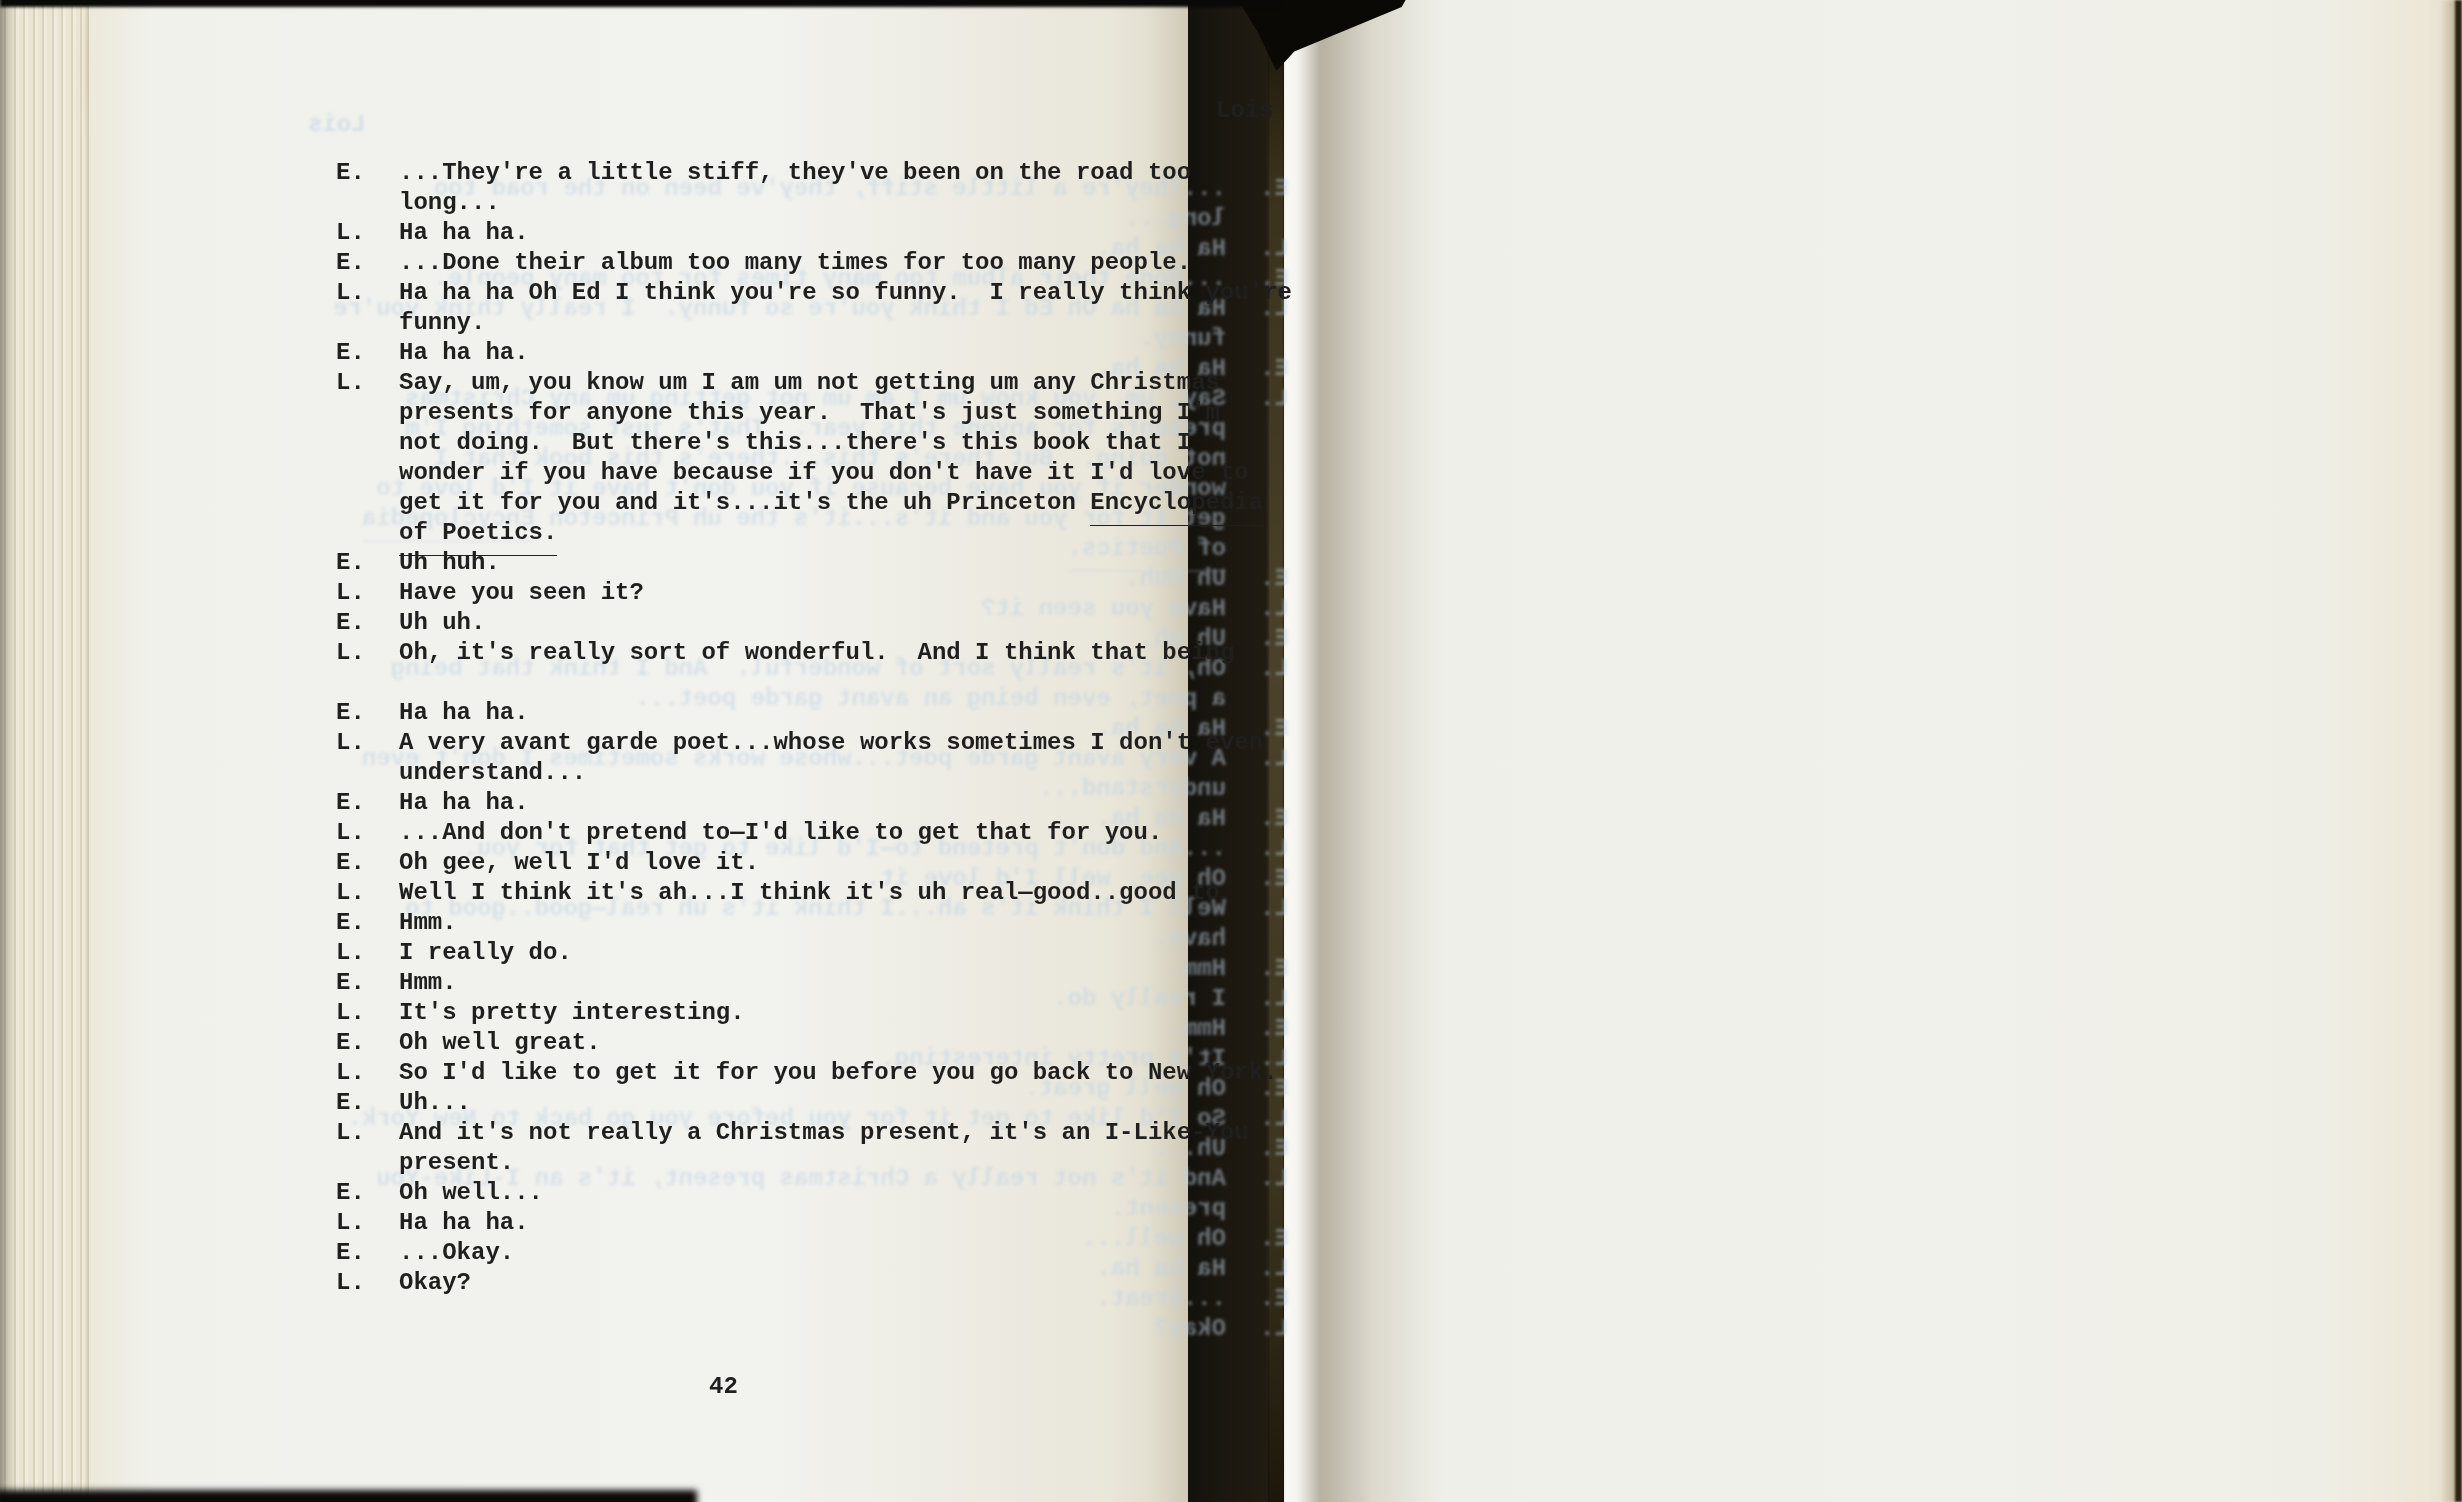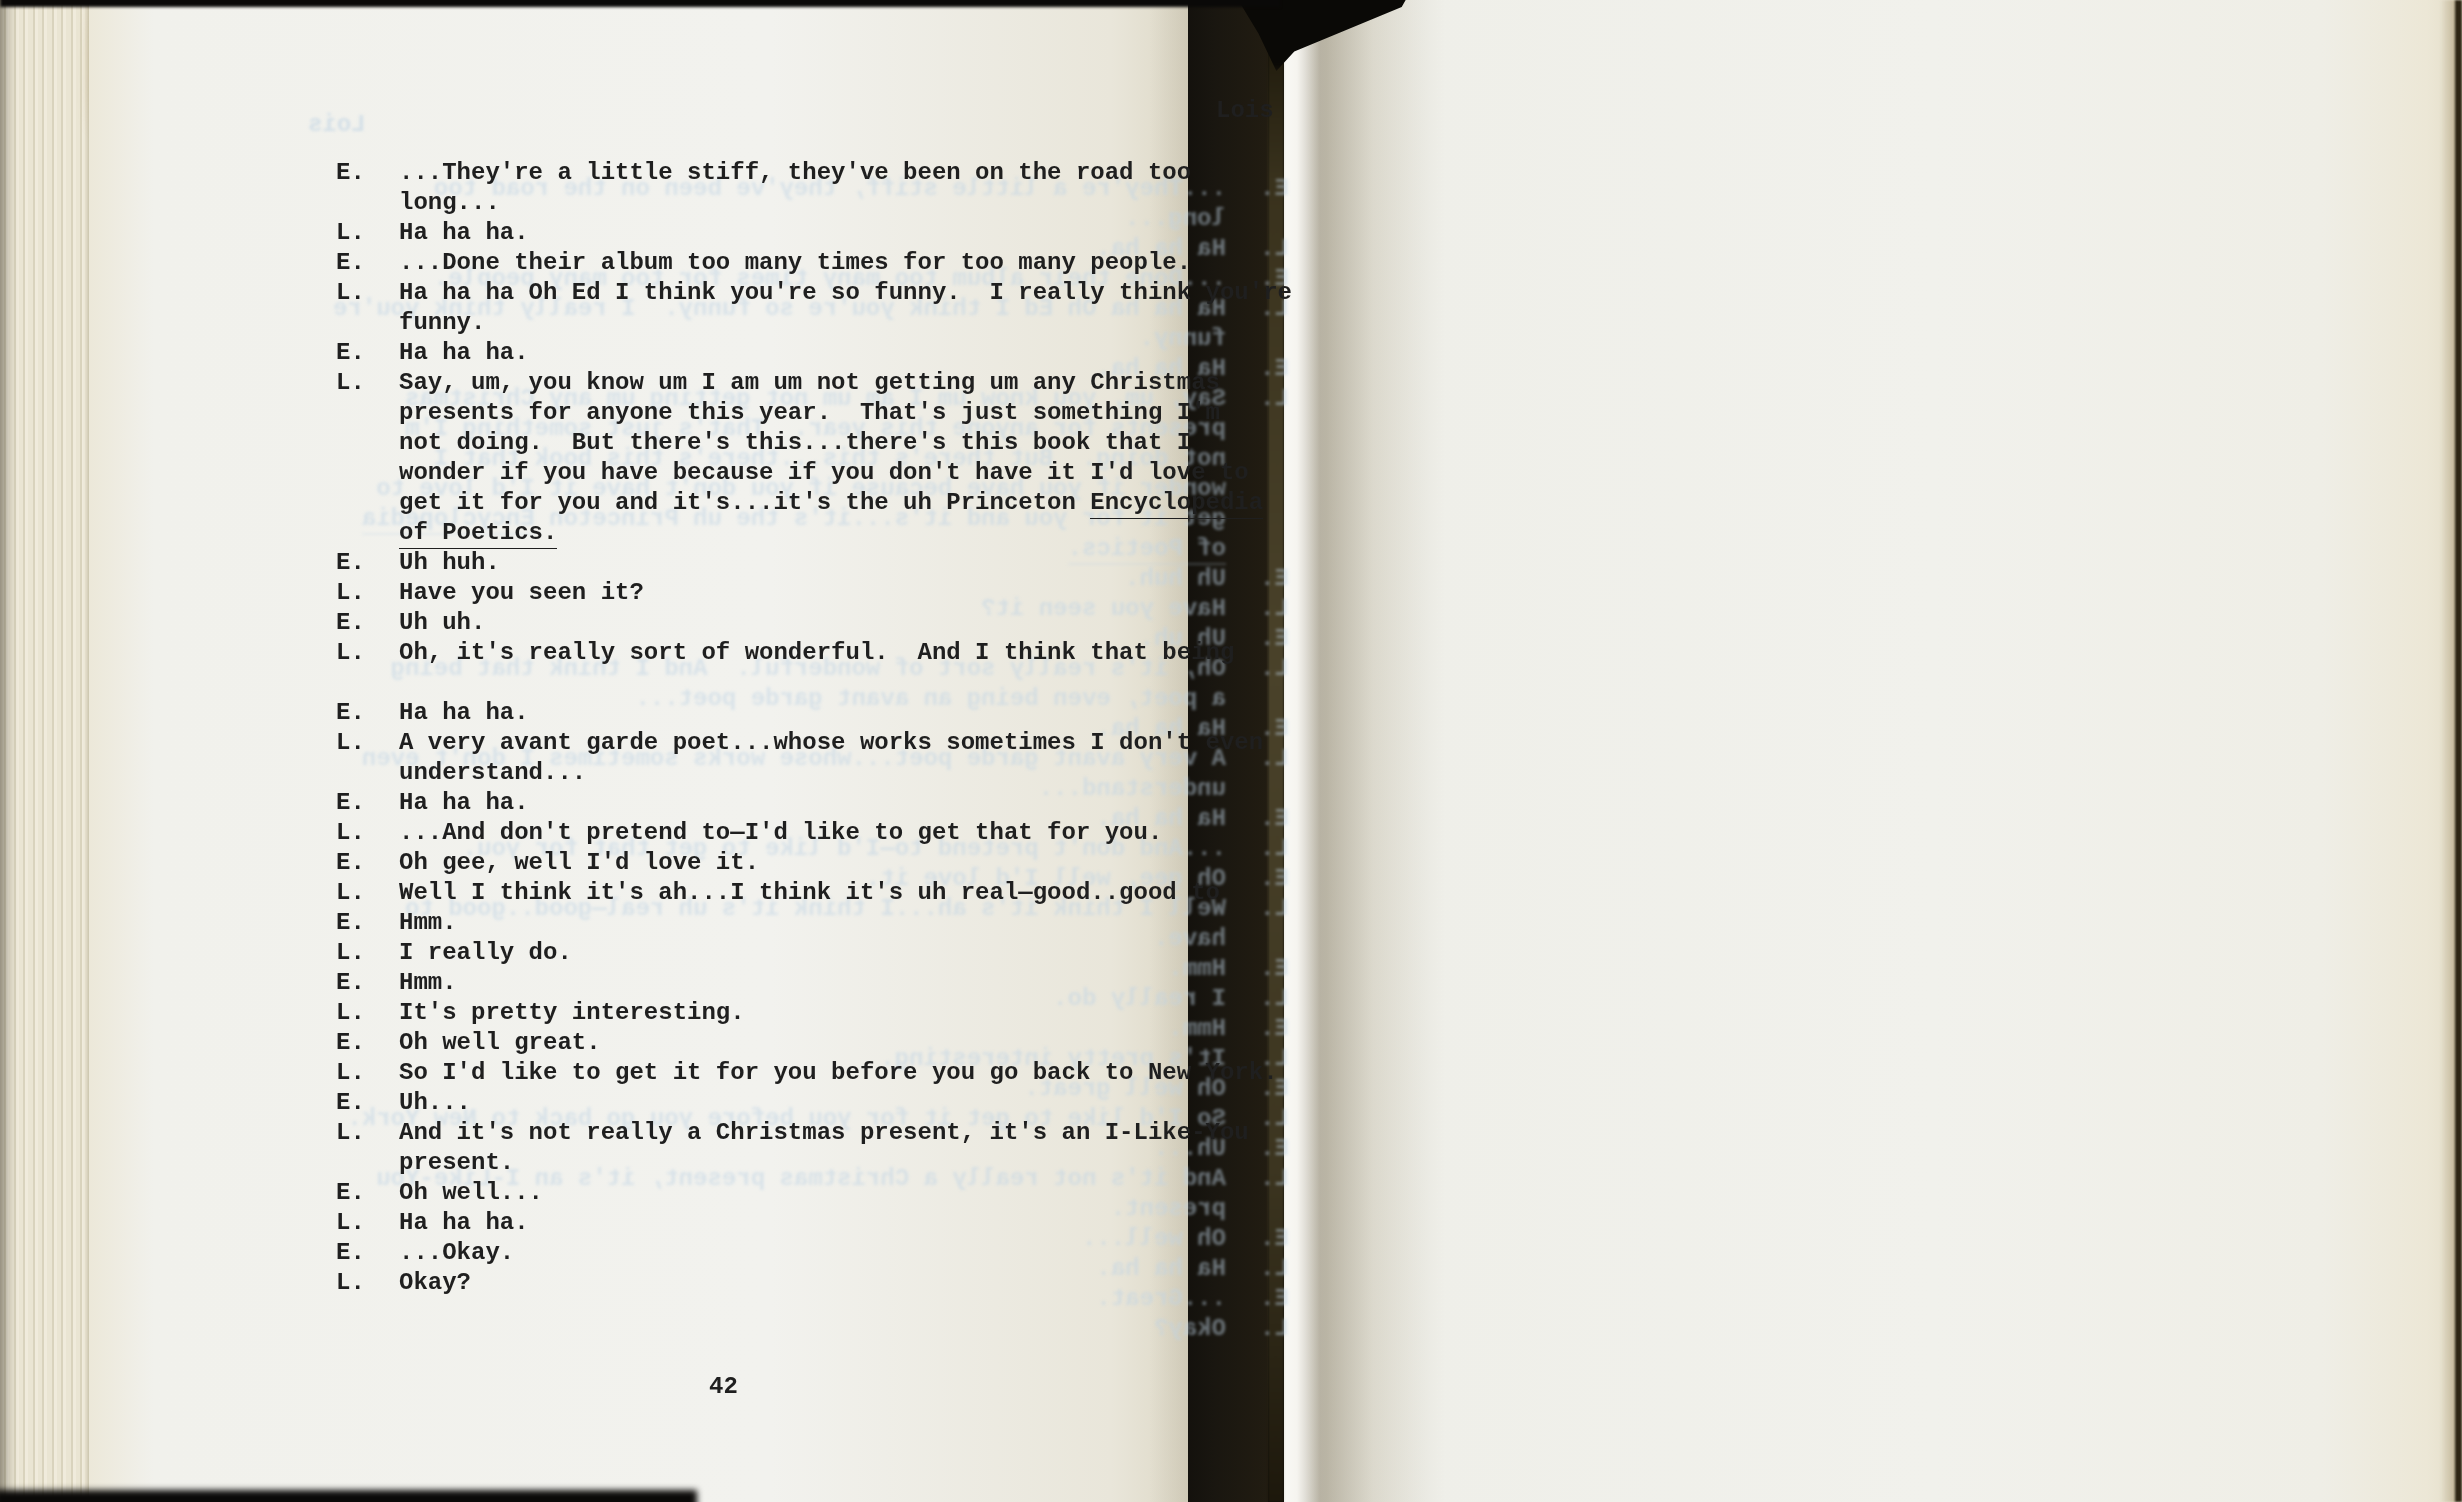--- a/index.html
+++ b/index.html
@@ -37,7 +37,7 @@
   .spk{flex:none;font-size:24px;line-height:30px;font-weight:bold;color:var(--ink);white-space:pre;}
   .body-left .spk{width:63px;}
   .txt{font-size:24px;line-height:30px;font-weight:bold;color:var(--ink);white-space:pre;}
-  .u{border-bottom:1.8px solid var(--ink);padding-bottom:2px;}
+  .u{border-bottom:1.8px solid var(--ink);padding-bottom:9px;}
   
   .ghost{z-index:1;transform:scaleX(-1) translateY(15.5px);filter:blur(1.8px);opacity:.5;pointer-events:none;}
   .ghost .spk,.ghost .txt{color:var(--ghost);}

